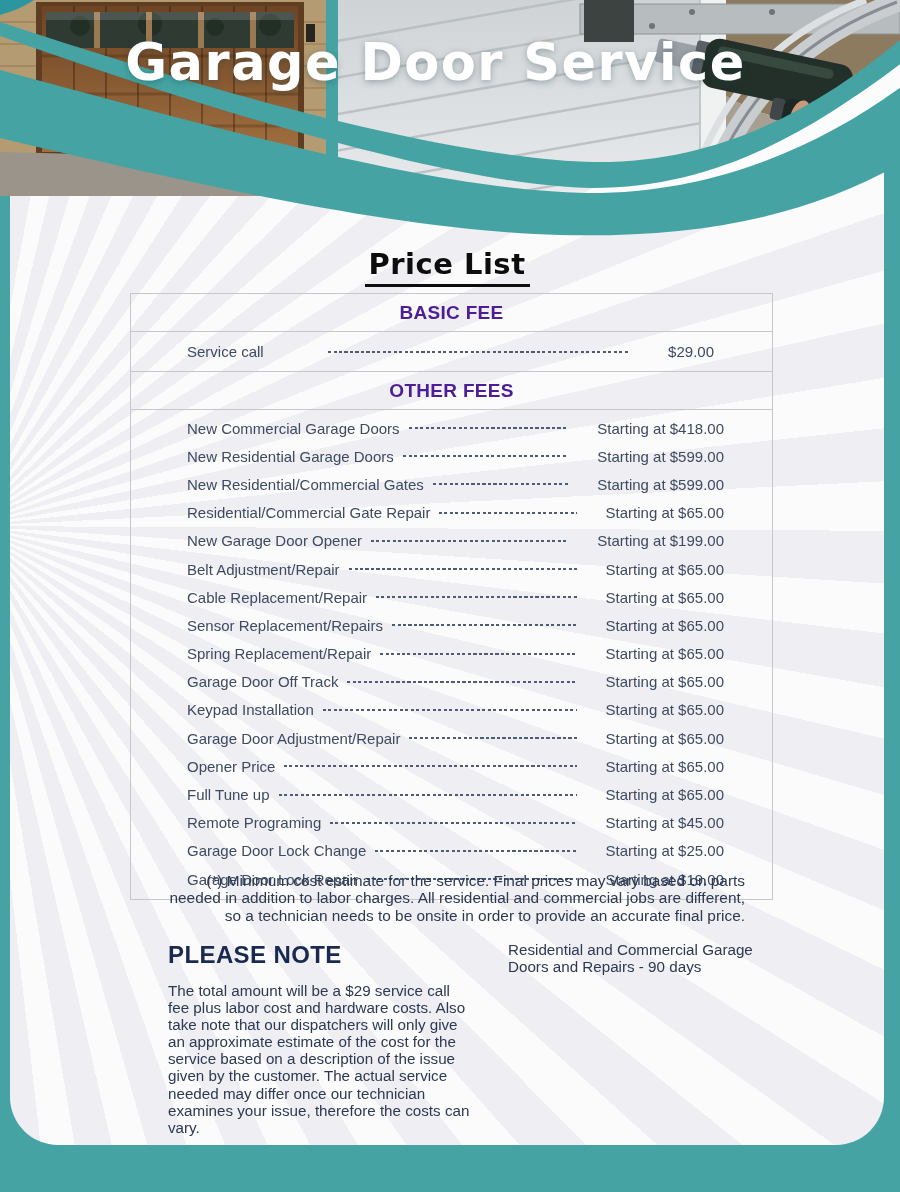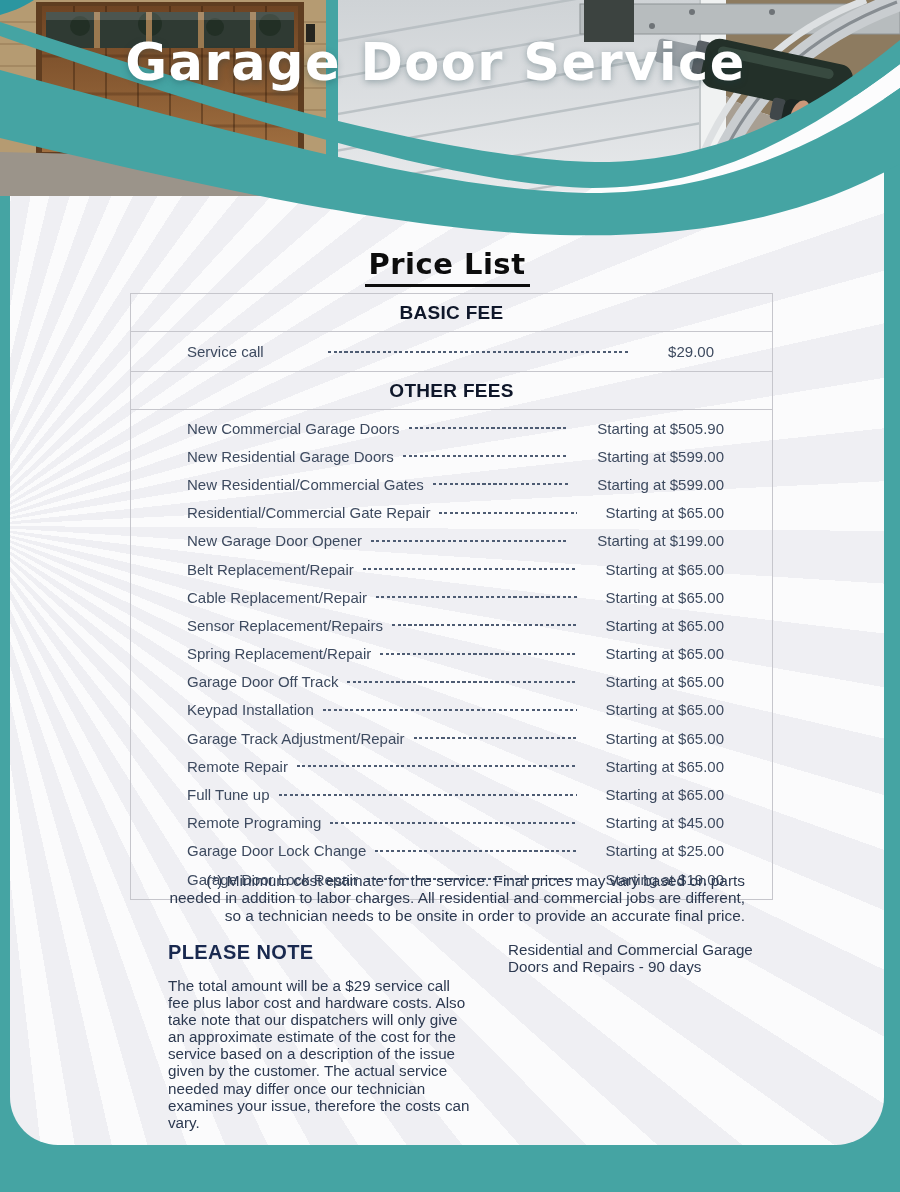--- a/index.html
+++ b/index.html
@@ -47,7 +47,7 @@
     border:1px solid #c6c6cc;box-sizing:border-box;
   }
   .section-header{
-    text-align:center;font-size:19px;font-weight:700;color:#0f172a;
+    text-align:center;font-size:19px;font-weight:700;color:#4c1d95;
     letter-spacing:.3px;padding:7.5px 0;border-bottom:1px solid #c6c6cc;
   }
   .section-header.other{border-top:1px solid #c6c6cc;}

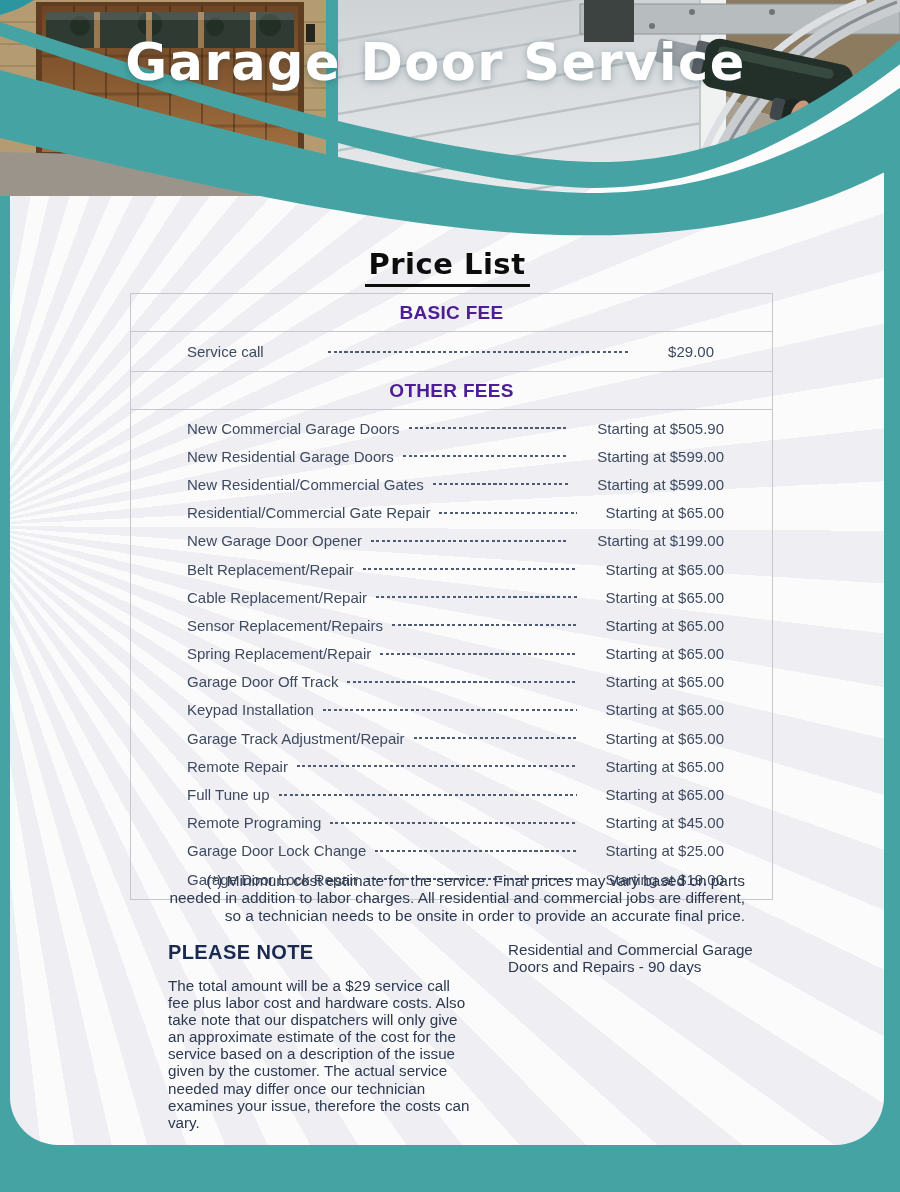--- a/index.html
+++ b/index.html
@@ -226,7 +226,7 @@
         <div class="fee-row">
           <span class="fee-label">New Commercial Garage Doors</span>
           <span class="fee-leader"></span>
-          <span class="fee-price">Starting at $505.90</span>
+          <span class="fee-price">Starting at $418.00</span>
         </div>
         <div class="fee-row">
           <span class="fee-label">New Residential Garage Doors</span>

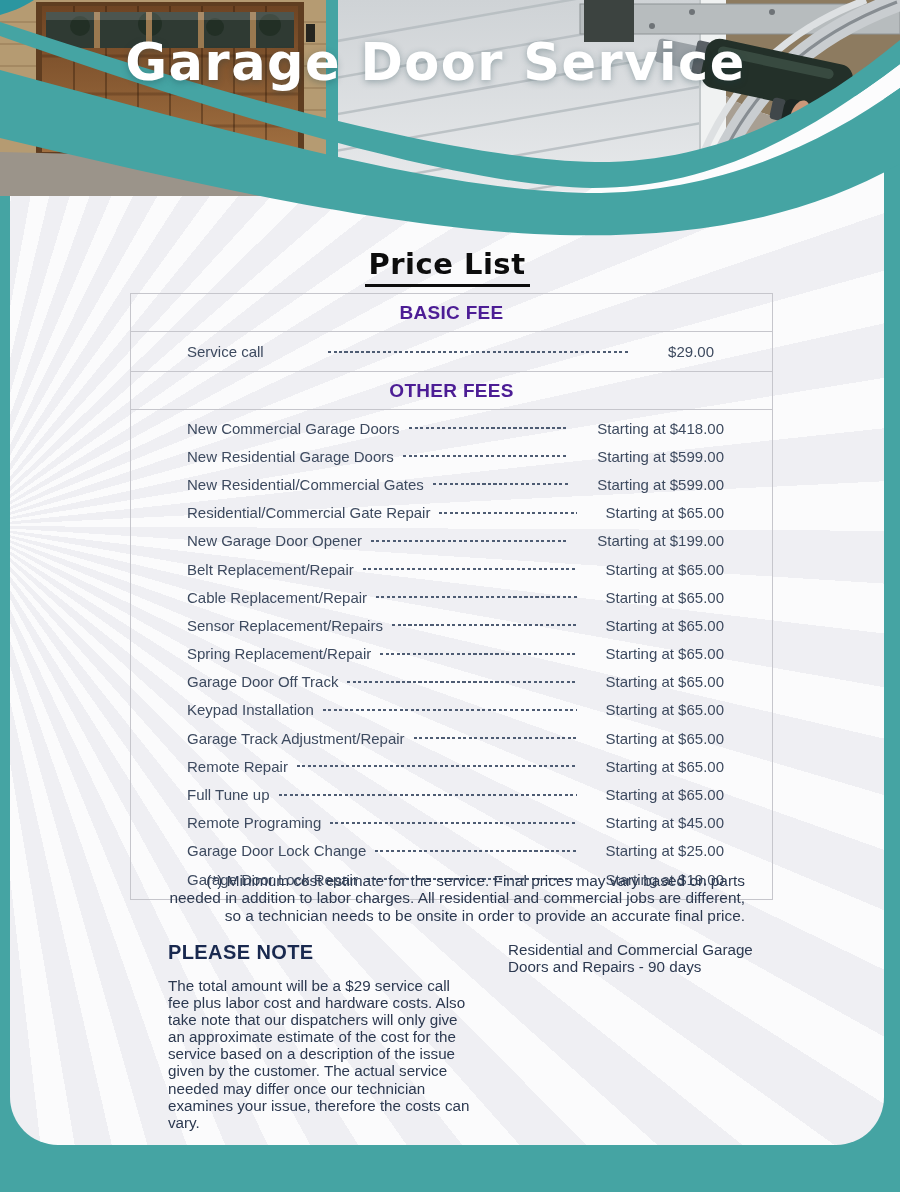--- a/index.html
+++ b/index.html
@@ -249,7 +249,7 @@
           <span class="fee-price">Starting at $199.00</span>
         </div>
         <div class="fee-row">
-          <span class="fee-label">Belt Replacement/Repair</span>
+          <span class="fee-label">Belt Adjustment/Repair</span>
           <span class="fee-leader"></span>
           <span class="fee-price">Starting at $65.00</span>
         </div>

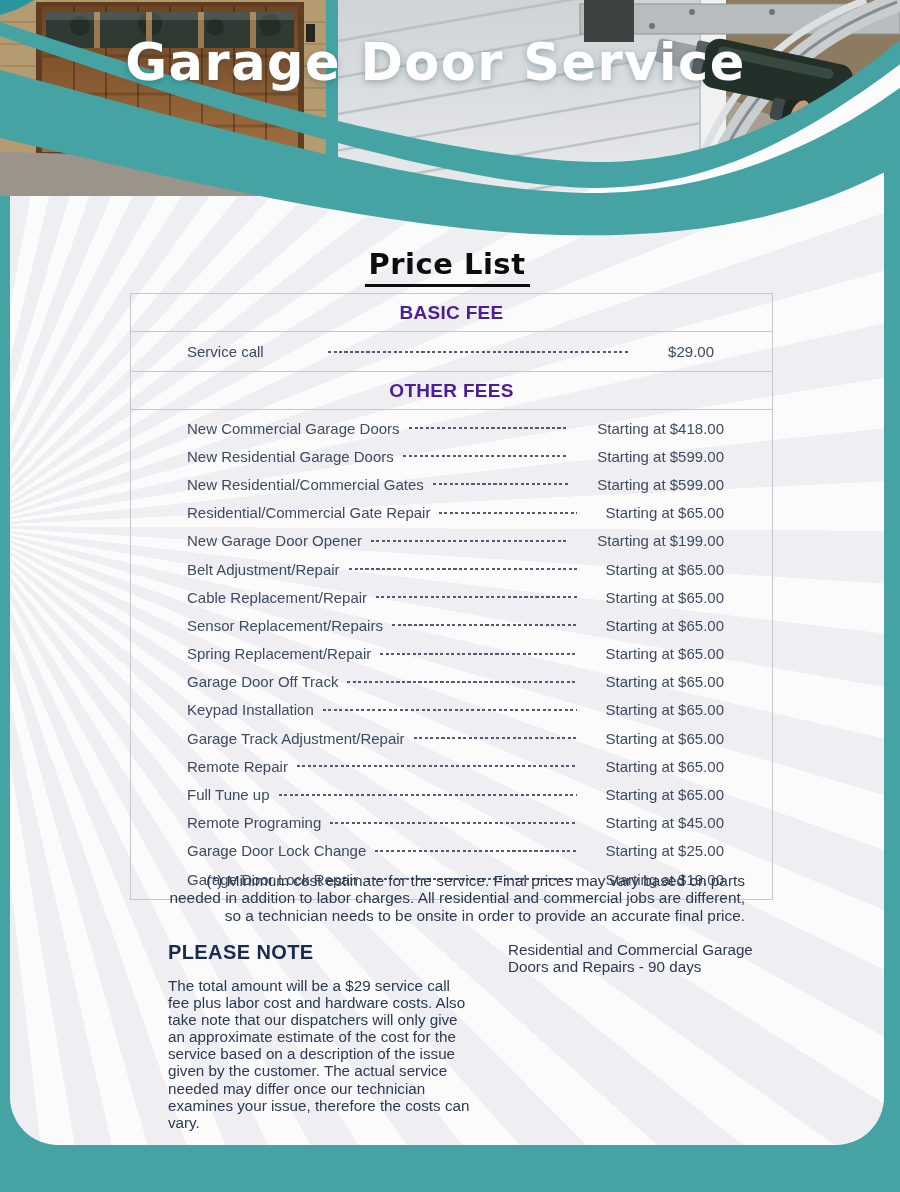--- a/index.html
+++ b/index.html
@@ -279,7 +279,7 @@
           <span class="fee-price">Starting at $65.00</span>
         </div>
         <div class="fee-row">
-          <span class="fee-label">Garage Track Adjustment/Repair</span>
+          <span class="fee-label">Garage Door Adjustment/Repair</span>
           <span class="fee-leader"></span>
           <span class="fee-price">Starting at $65.00</span>
         </div>

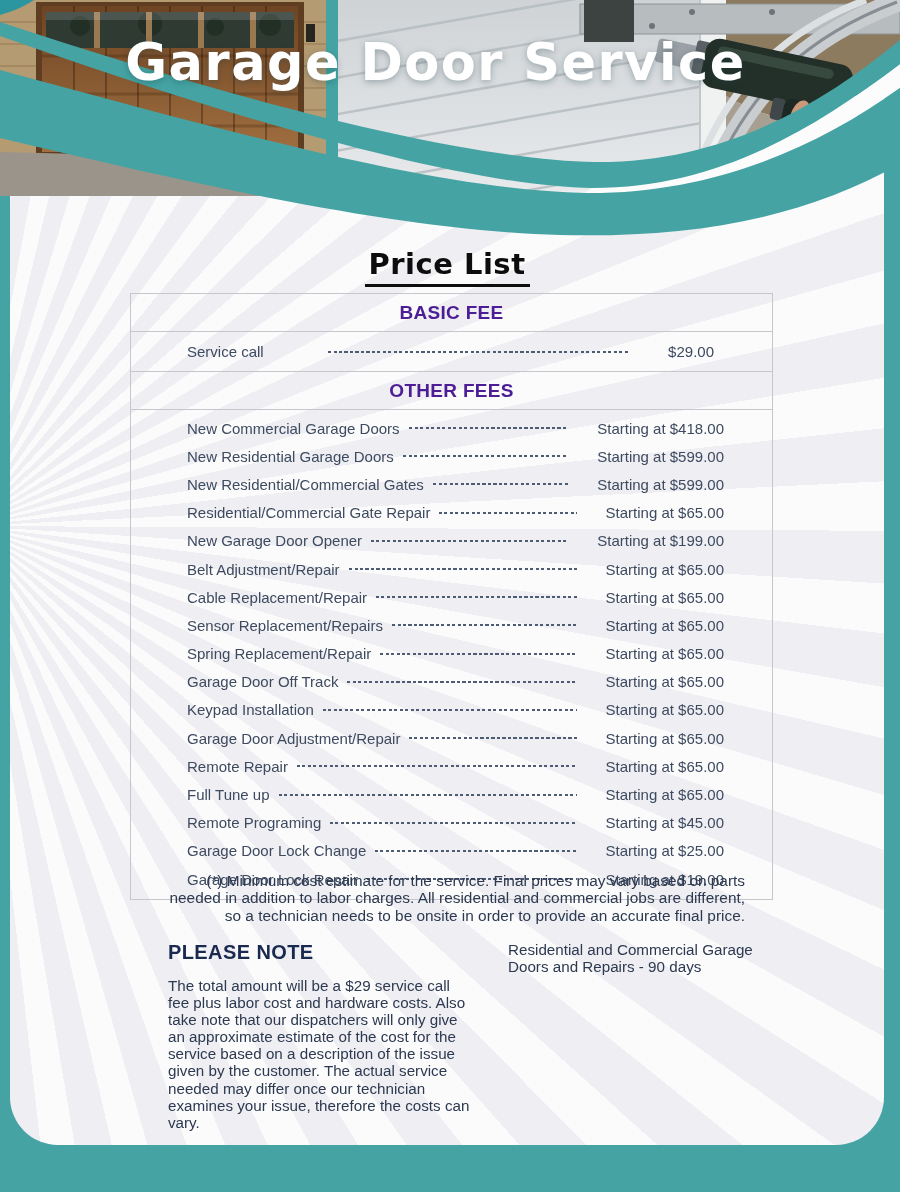--- a/index.html
+++ b/index.html
@@ -284,7 +284,7 @@
           <span class="fee-price">Starting at $65.00</span>
         </div>
         <div class="fee-row">
-          <span class="fee-label">Remote Repair</span>
+          <span class="fee-label">Opener Price</span>
           <span class="fee-leader"></span>
           <span class="fee-price">Starting at $65.00</span>
         </div>

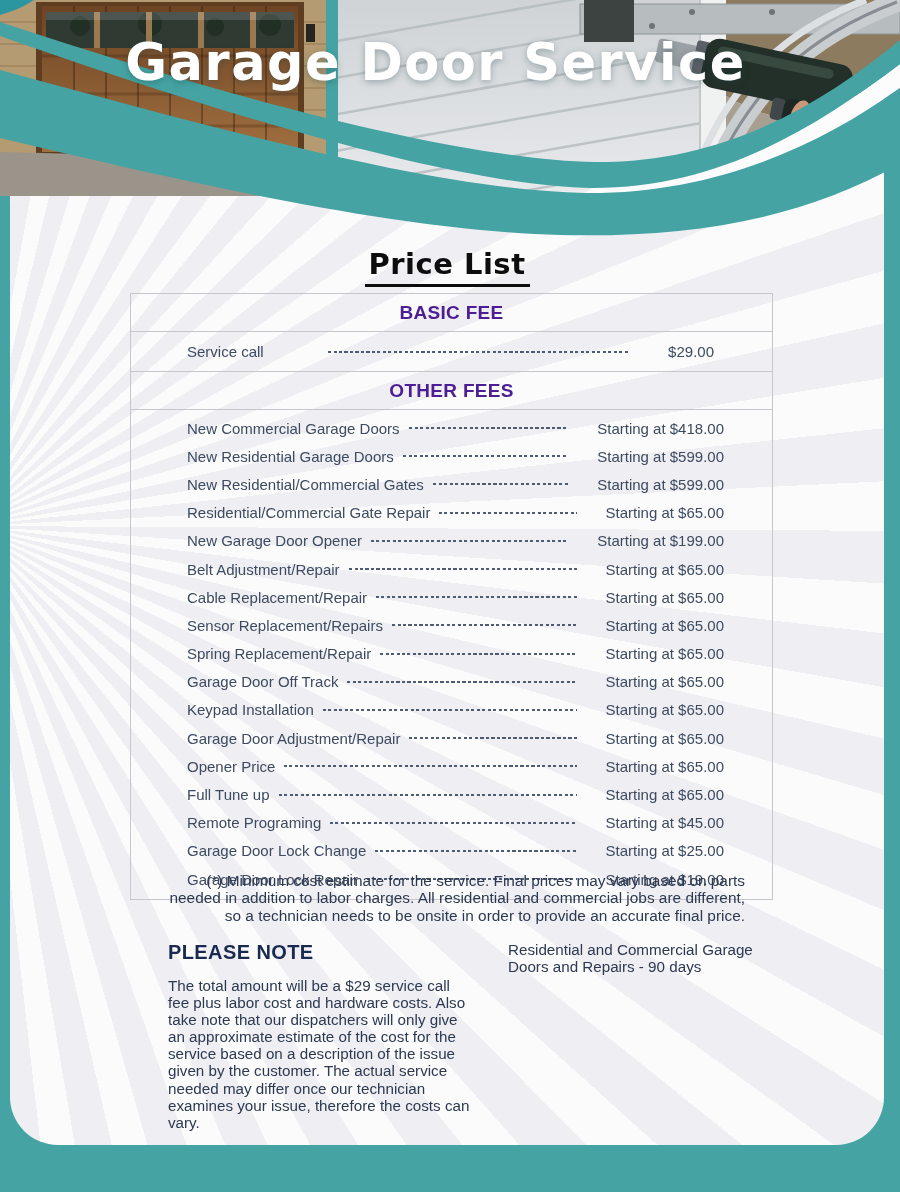--- a/index.html
+++ b/index.html
@@ -78,7 +78,7 @@
   .col-left{left:168px;width:302px;}
   .col-right{left:508px;width:252px;}
   .col-heading{
-    font-size:20px;font-weight:700;color:#19294f;letter-spacing:.4px;
+    font-size:24px;font-weight:700;color:#19294f;letter-spacing:.4px;
     margin:0 0 13px 0;
   }
   .col-body{font-size:15.2px;line-height:17.1px;color:#2c3950;}

